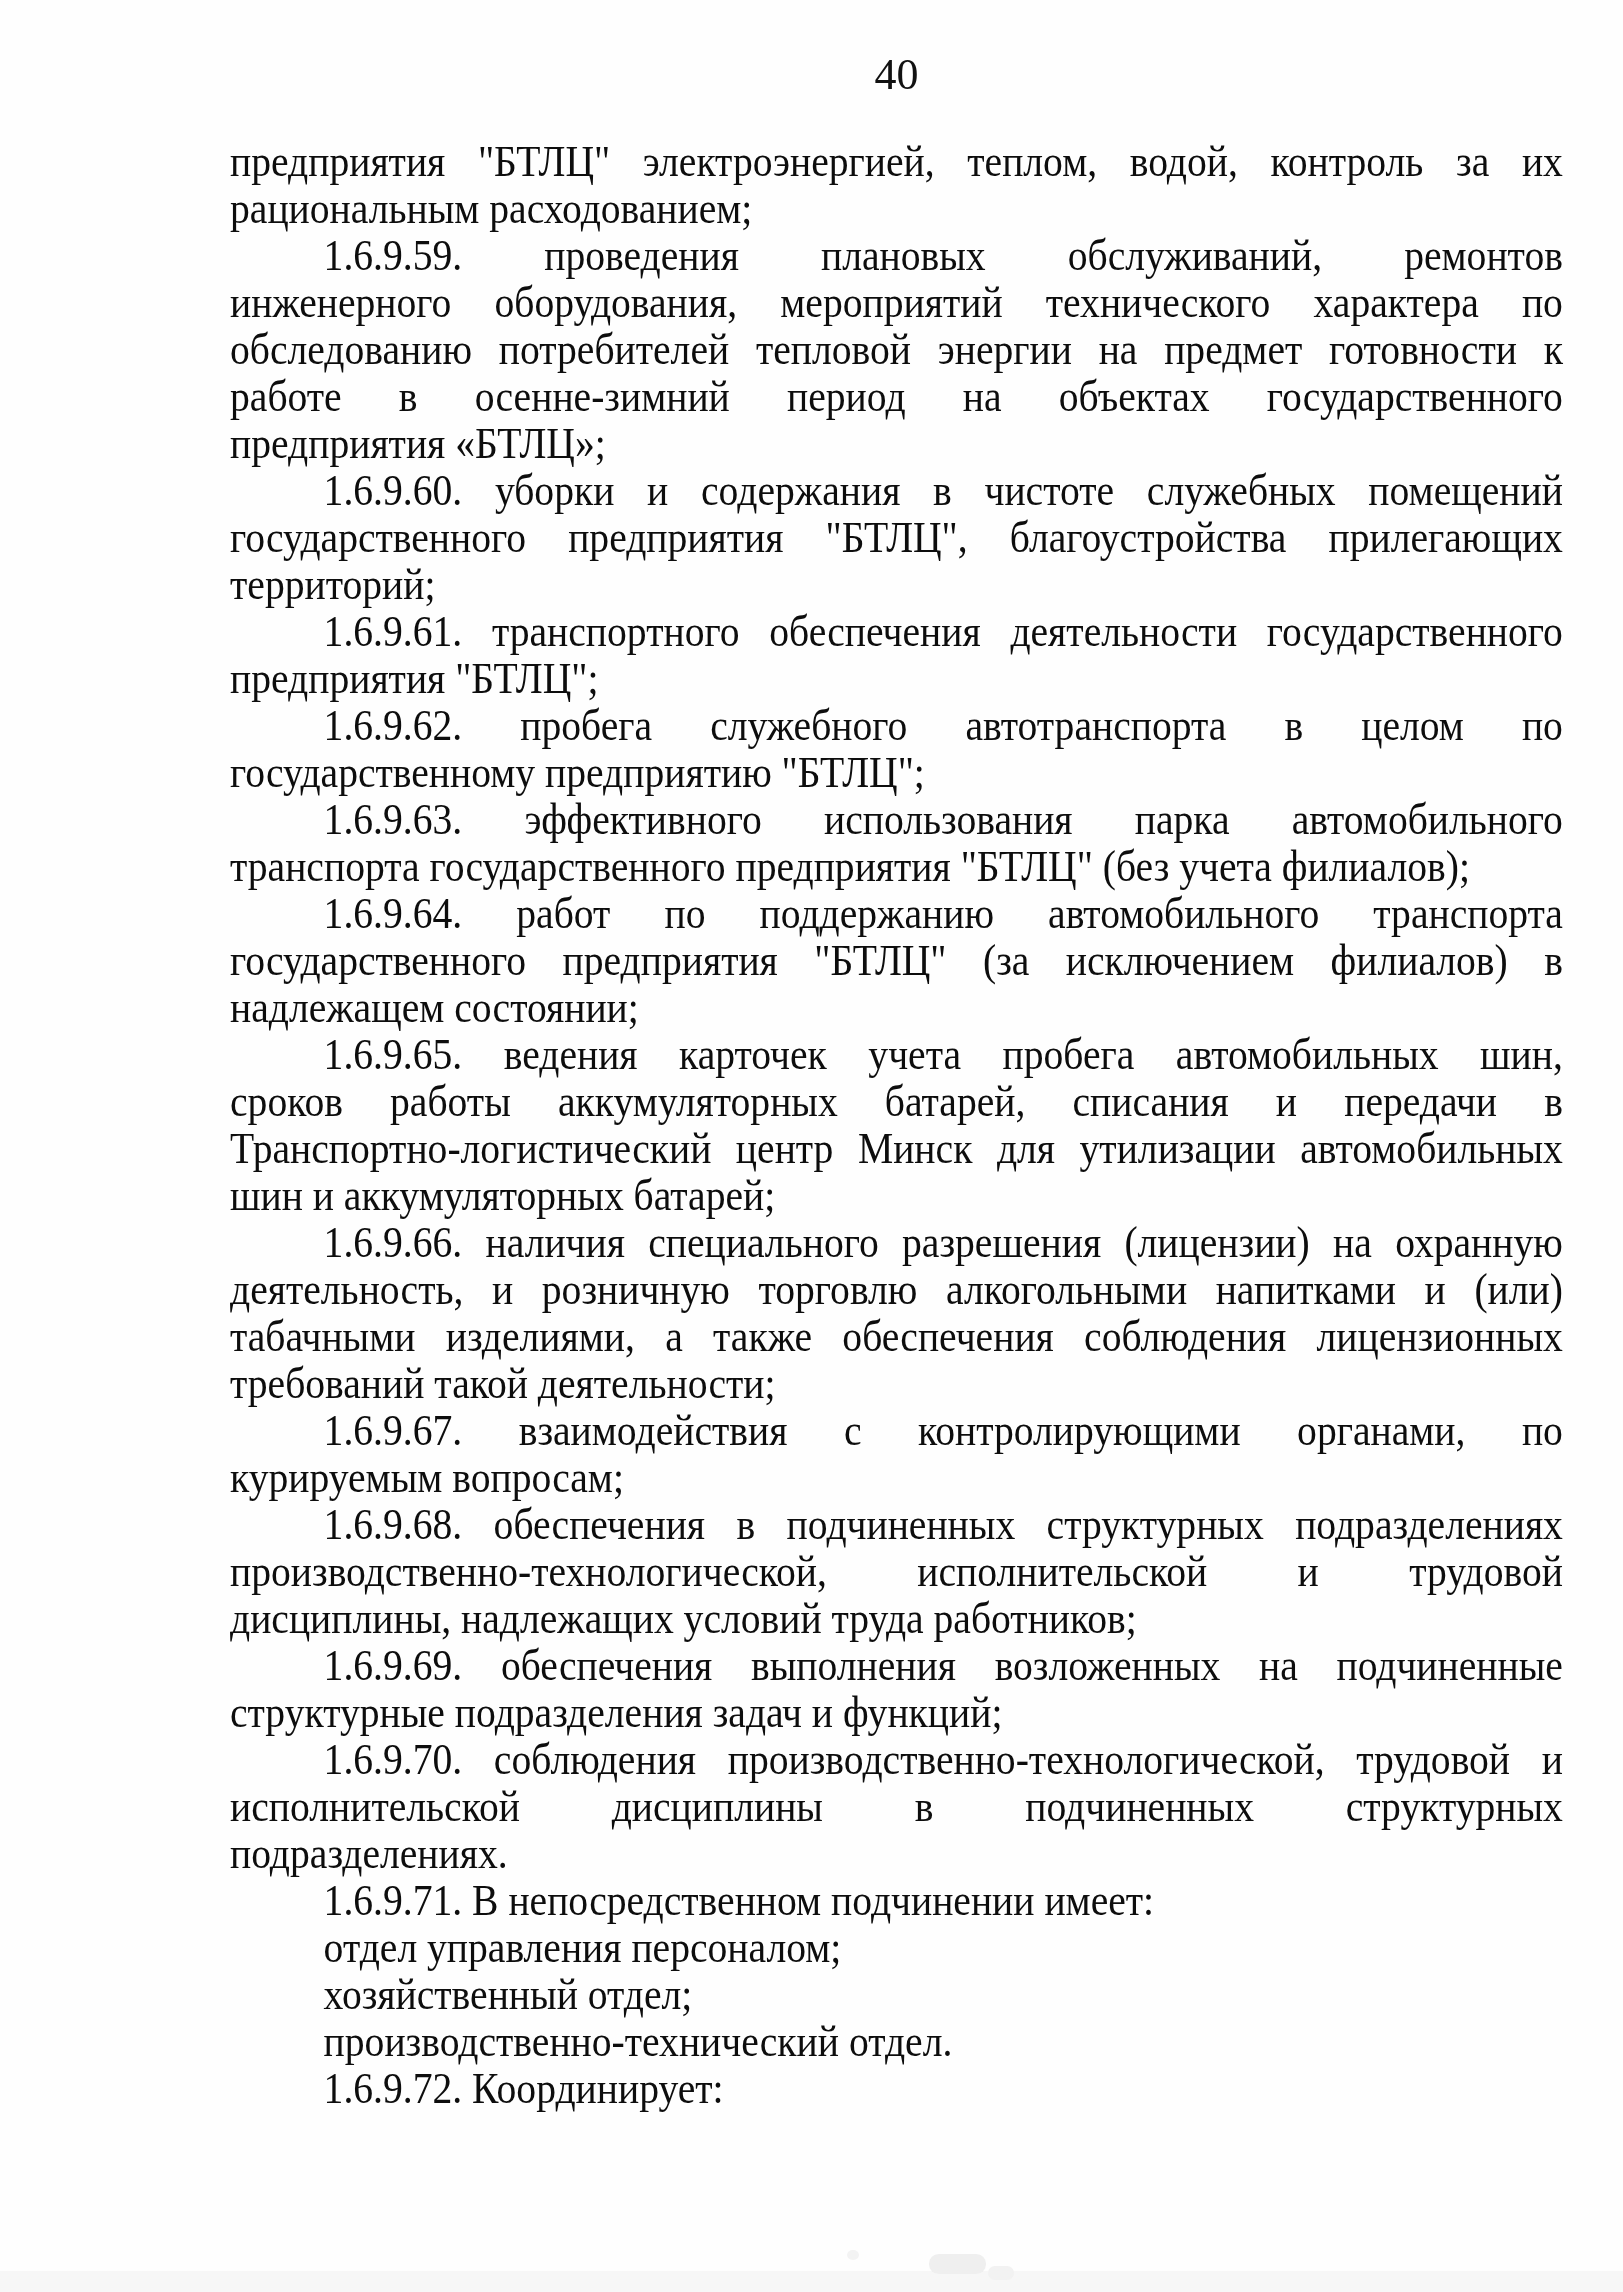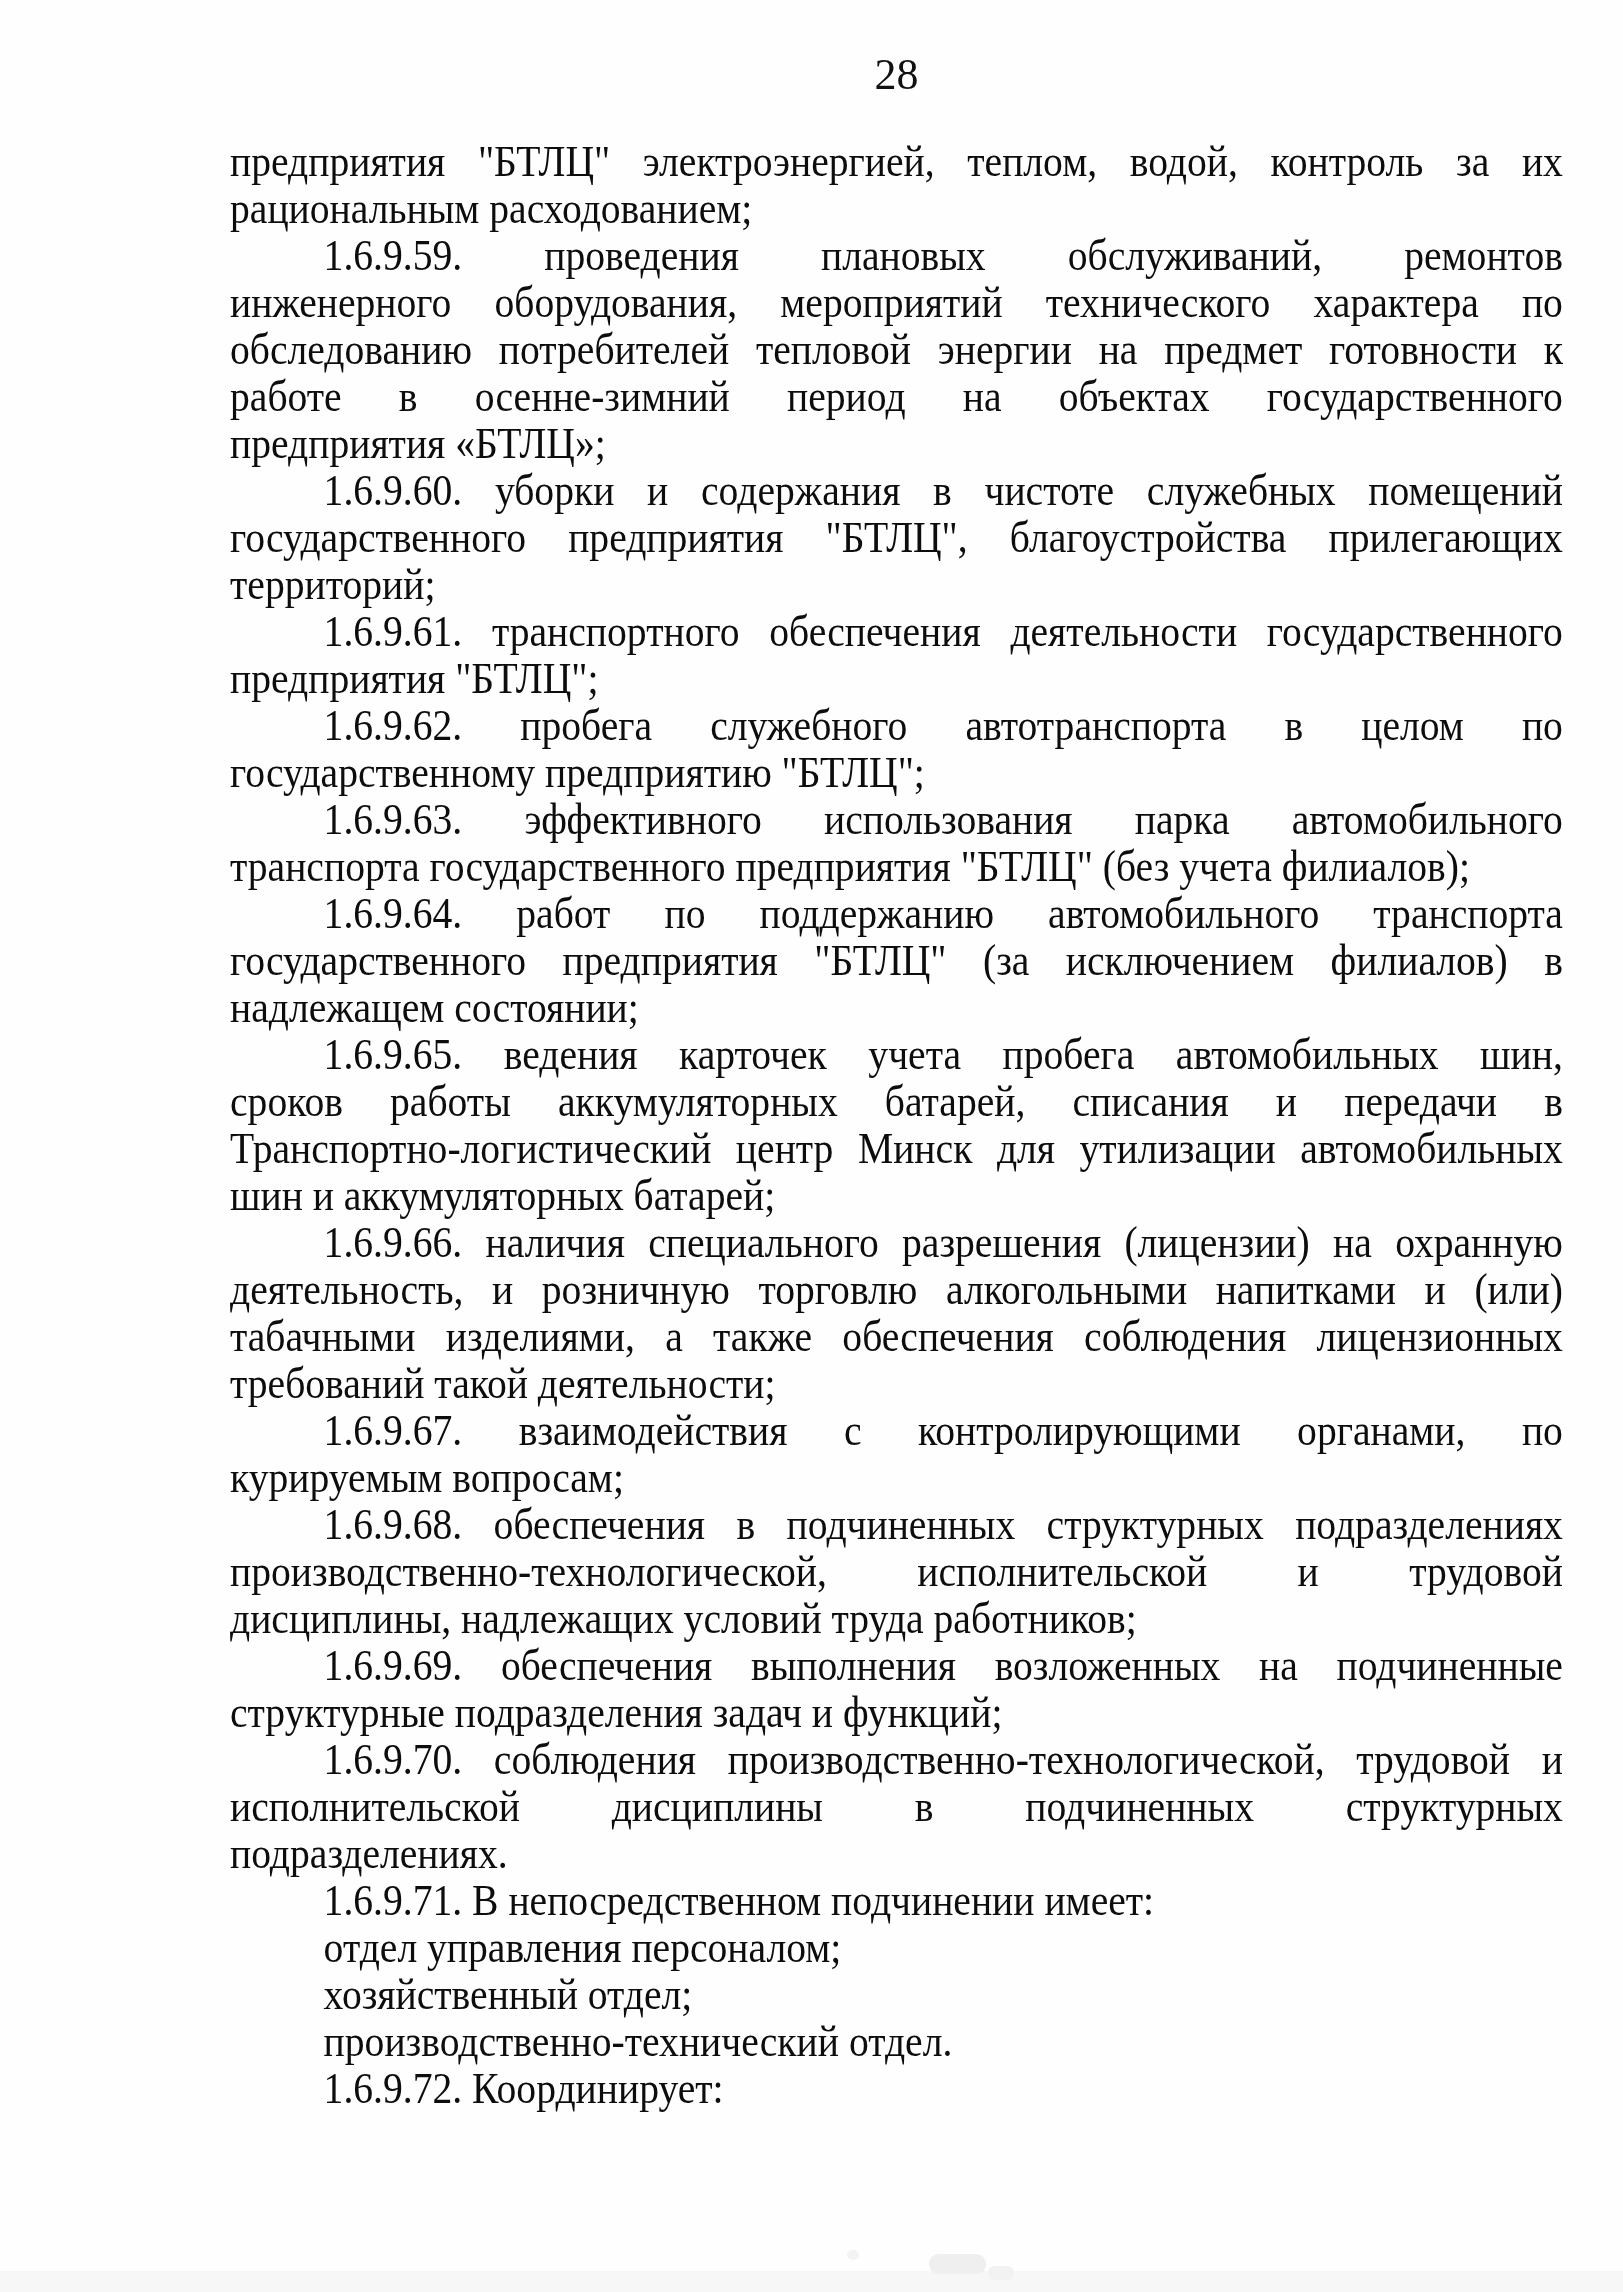--- a/index.html
+++ b/index.html
@@ -93,7 +93,7 @@
 <body>
 
 <div class="page">
-  <div class="page-number">28</div>
+  <div class="page-number">40</div>
 
   <div class="text-block">
       <div class="paragraph">

